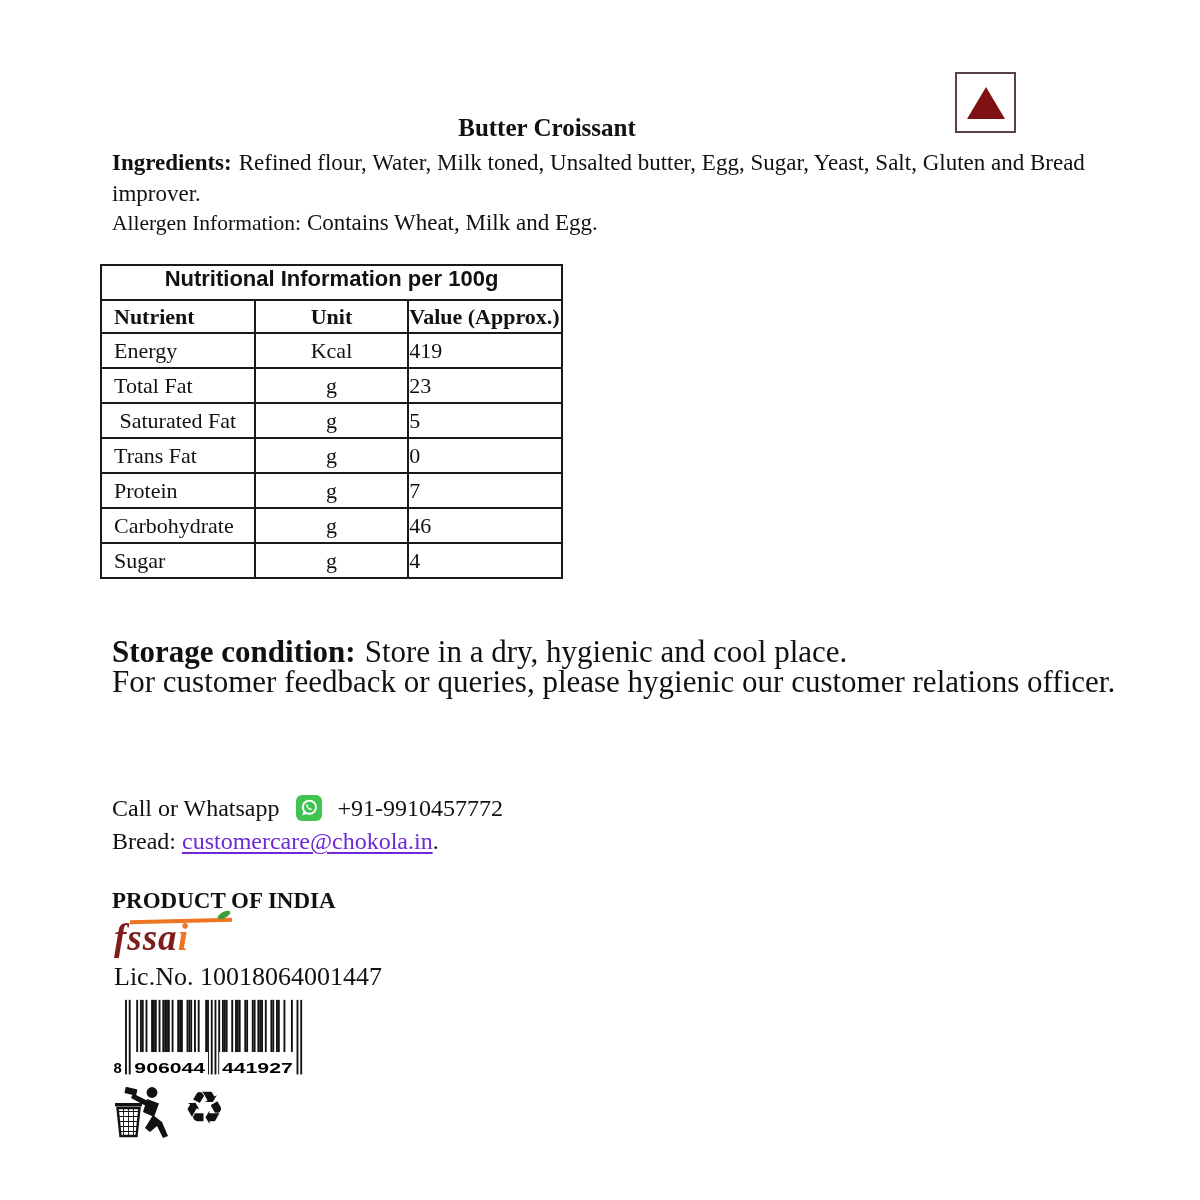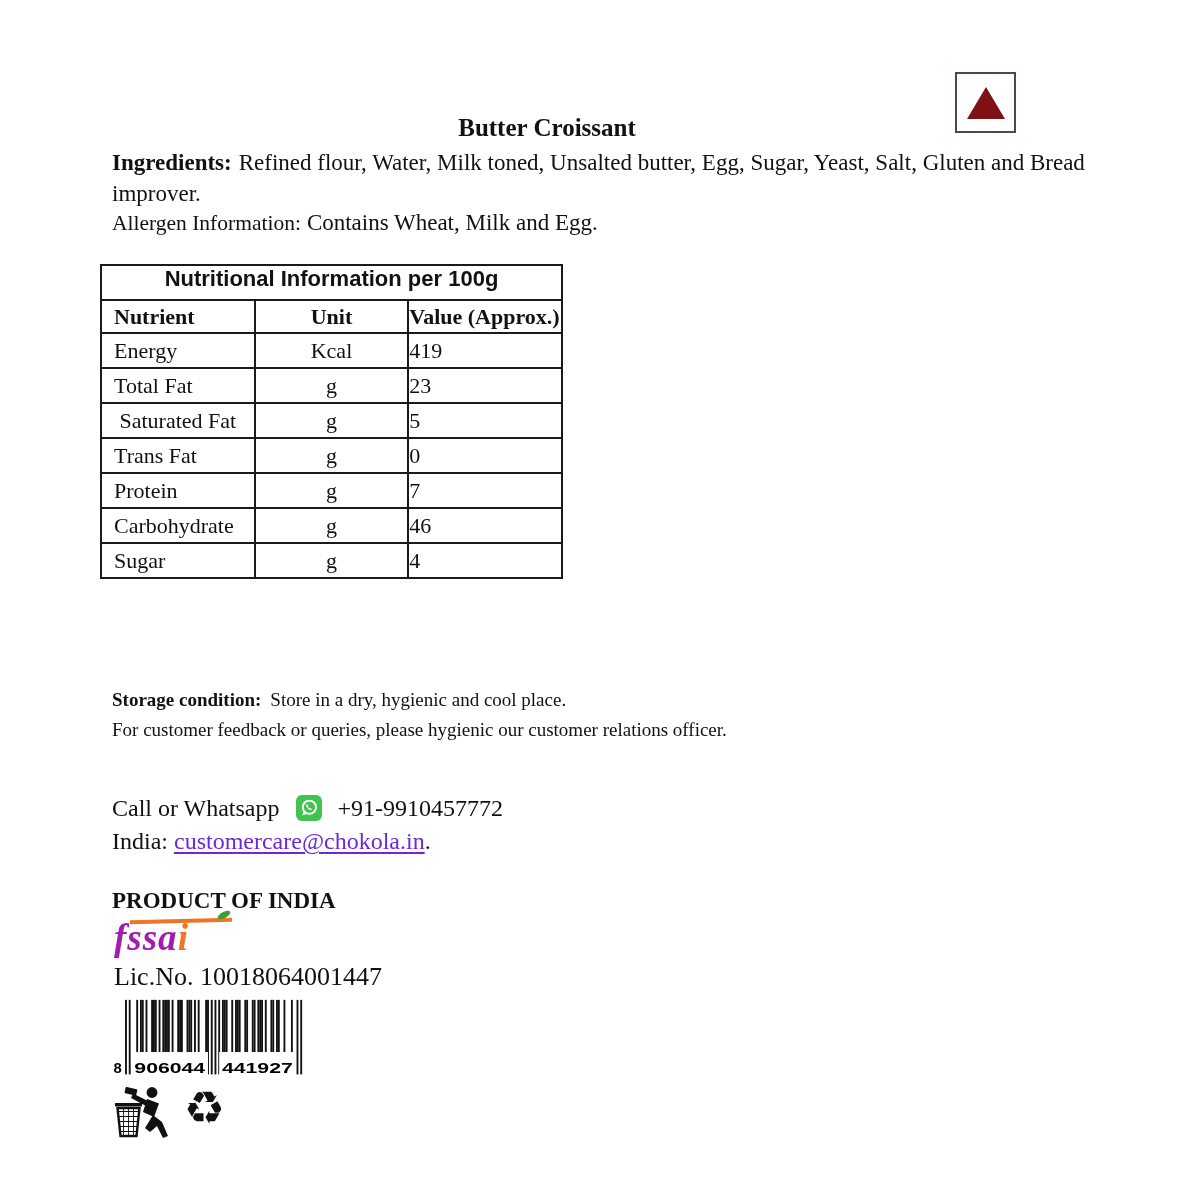--- a/index.html
+++ b/index.html
@@ -38,7 +38,7 @@
   .col-value { width:195px; text-align:left; }
 
   
-  .storage-block { left:112px; top:637px; width:1005px; font-size:19px; line-height:30px;margin-top:48px; }
+  .storage-block { left:112px; top:637px; width:1005px; font-size:31px; line-height:30px; }
   .storage-block .lbl { font-weight:bold; margin-right:9px; }
   .storage-block .lbl-wide { font-weight:bold; margin-right:14px; }
 

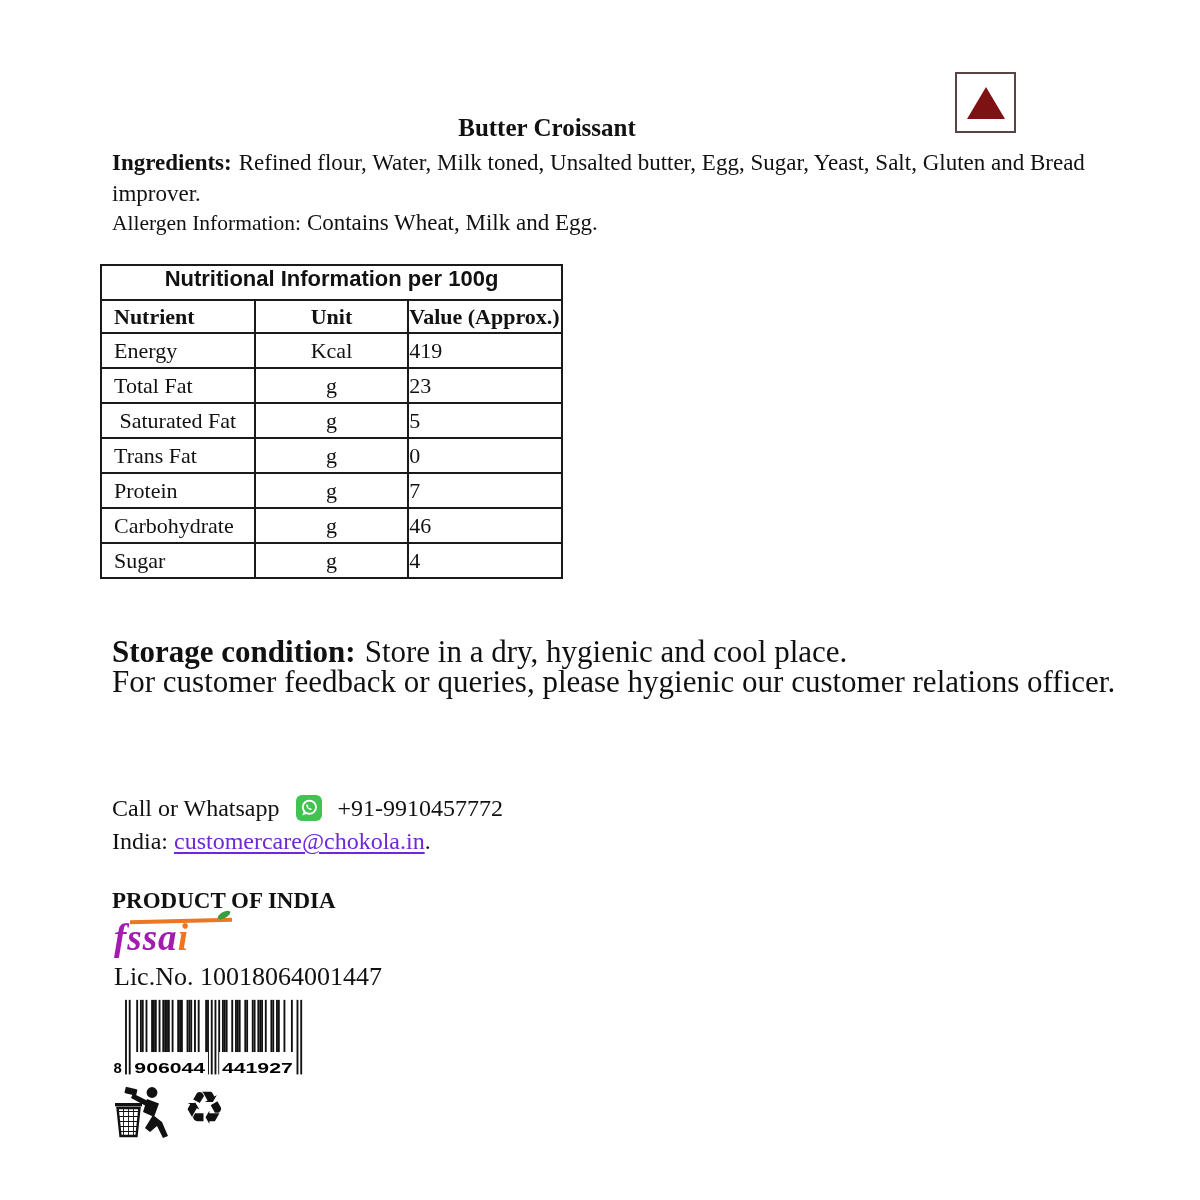--- a/index.html
+++ b/index.html
@@ -152,7 +152,7 @@
     </svg></span><span>+91-9910457772</span>
 </div>
 <div class="abs contact-line2">
-  <span>India:</span>
+  <span>Bread:</span>
   <span class="email">customercare@chokola.in</span><span>.</span>
 </div>
 

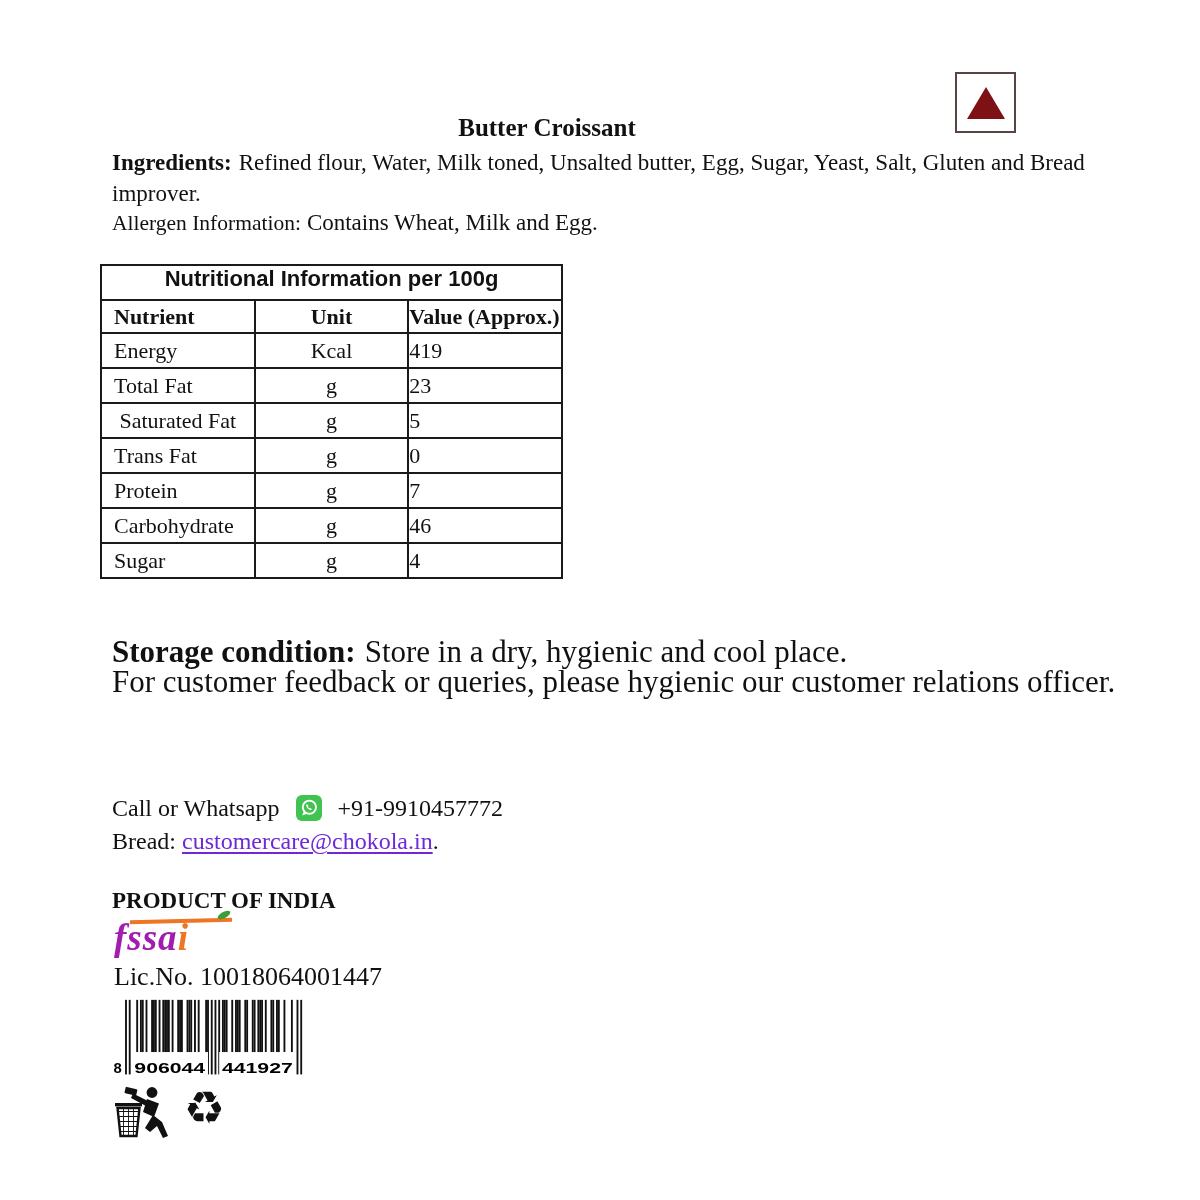--- a/index.html
+++ b/index.html
@@ -53,7 +53,7 @@
   
   .fssai { left:114px; top:916px; width:130px; height:46px;
     font-style:italic; font-weight:bold; font-size:37px; letter-spacing:1px; }
-  .fssai-main { color:#a21caf; }
+  .fssai-main { color:#7f1d1d; }
   .fssai-i { color:#ee7623; }
   .fssai-bar { position:absolute; left:16px; top:3px; width:102px; height:4px; background:#ee7623; transform:rotate(-1.5deg); }
   .fssai-leaf { position:absolute; left:103px; top:-4px; width:14px; height:6px; background:#3a9e3a;

